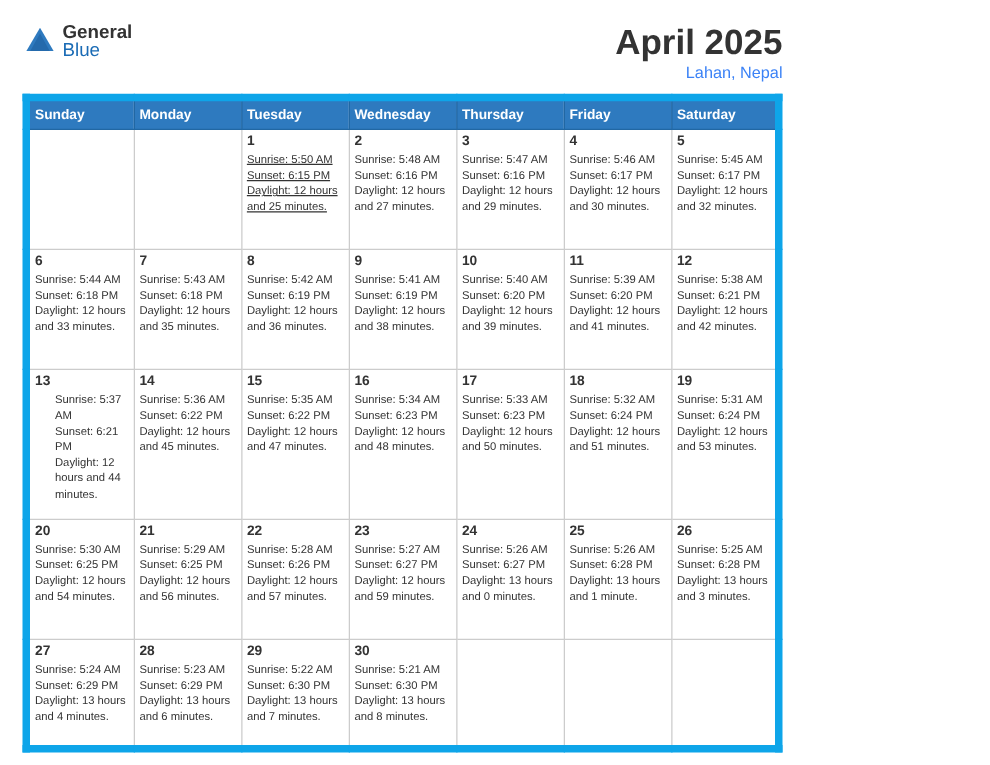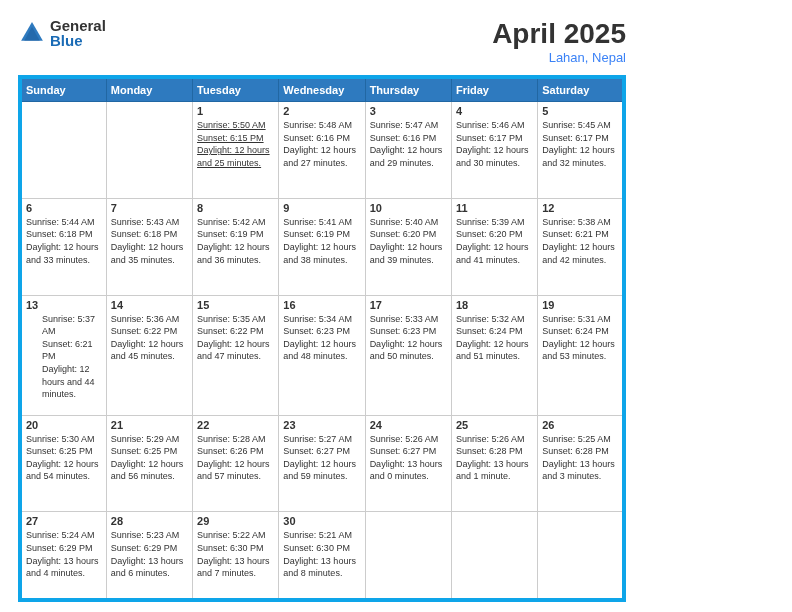--- a/index.html
+++ b/index.html
@@ -40,7 +40,7 @@
     }
     .logo-blue {
       font-size: 15px;
-      font-weight: bold;
+      font-weight: normal;
       color: #1a6bb5;
     }
     .logo-icon {

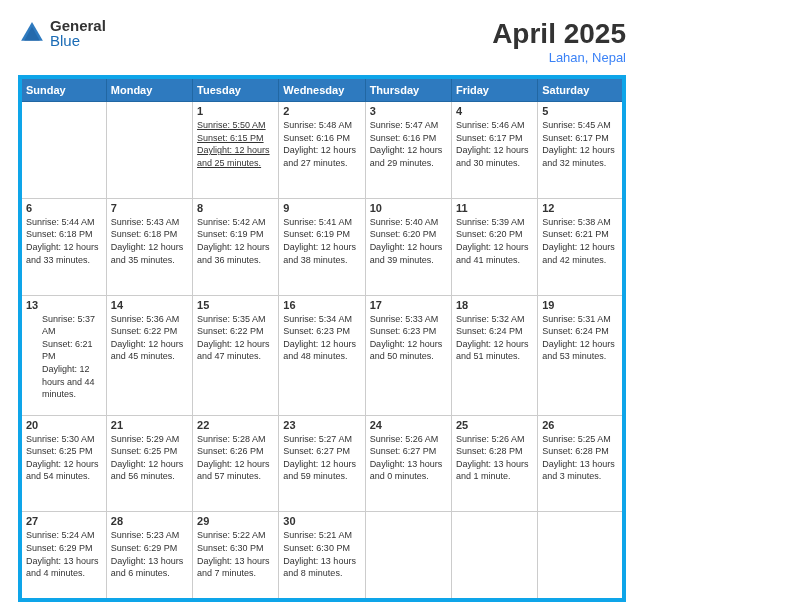--- a/index.html
+++ b/index.html
@@ -61,7 +61,7 @@
     }
     .calendar {
       flex: 1;
-      border: 4px solid #0ea5e9;
+      border: 6px solid #0ea5e9;
       border-collapse: collapse;
       width: 100%;
       table-layout: fixed;

